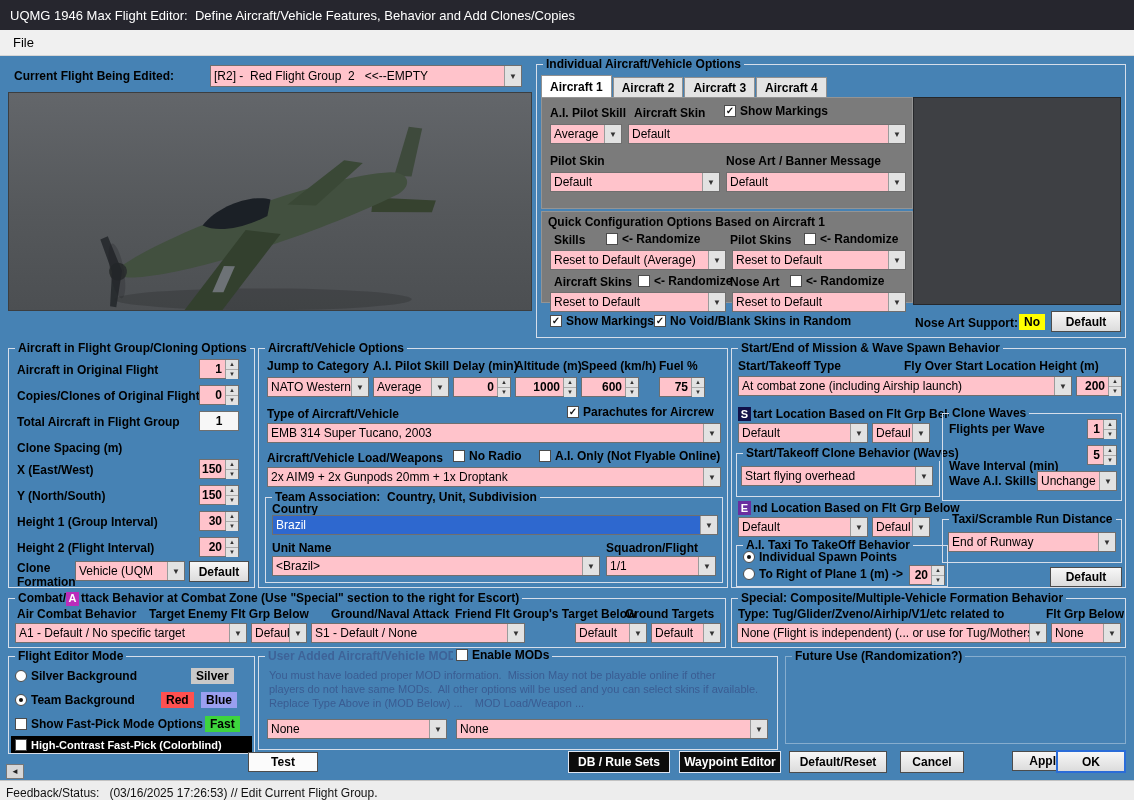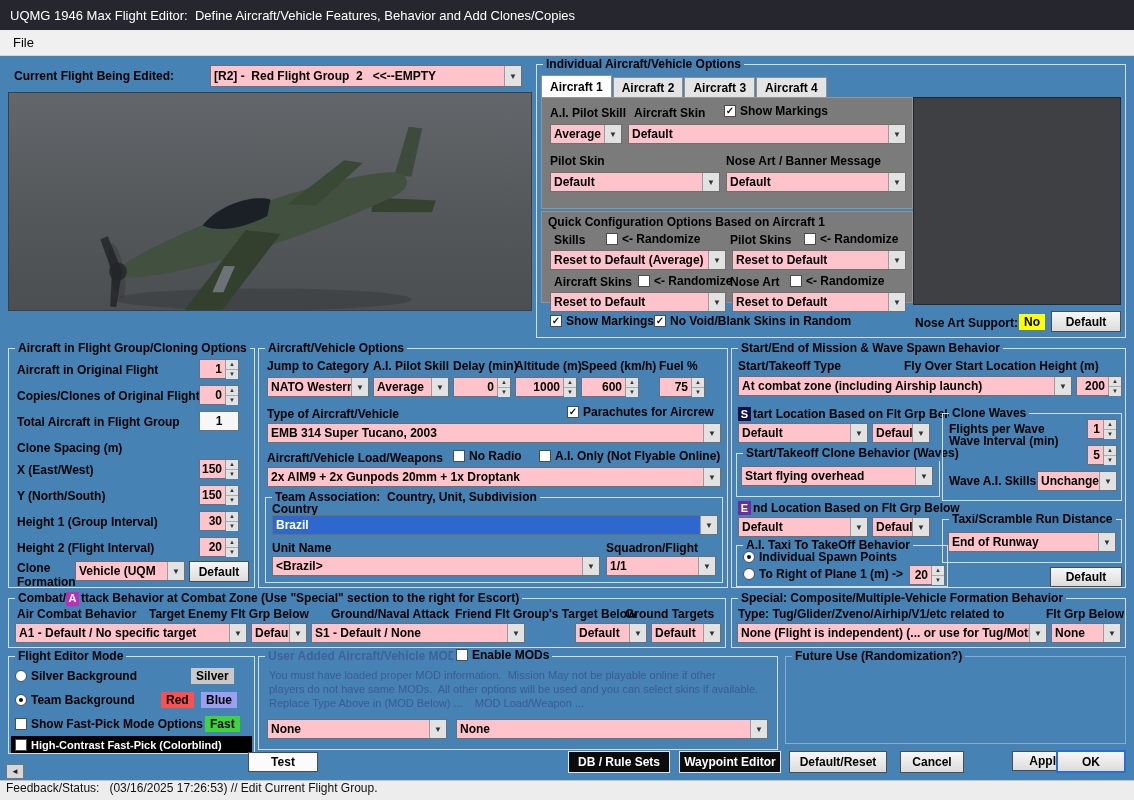--- a/index.html
+++ b/index.html
@@ -19,7 +19,7 @@
 .preview{position:absolute;background:#3e4044;border:1px solid #26282b}
 .photo{position:absolute;background:linear-gradient(#63666a 0%,#55585b 55%,#4c4f52 100%);border:1px solid #3c3e40;overflow:hidden}
 .dd{position:absolute;height:20px;background:#FFC3CB;border:1px solid #6f6f6f;display:flex}
-.dd-t{flex:1;display:flex;align-items:center;padding-left:3px;font-size:12px;font-weight:bold;color:#000;white-space:pre;overflow:hidden}
+.dd-t{flex:1;display:flex;align-items:center;padding-left:3px;font-size:12px;font-weight:normal;color:#000;white-space:pre;overflow:hidden}
 .dd-a{width:17px;background:#e2e2e2;border-left:1px solid #9b9b9b;display:flex;align-items:center;justify-content:center;font-size:8px;color:#333}
 .dd.sel .dd-t{background:#2E68CF;color:#fff}
 .sp{position:absolute;height:20px;background:#FFC3CB;border:1px solid #6f6f6f;display:flex}

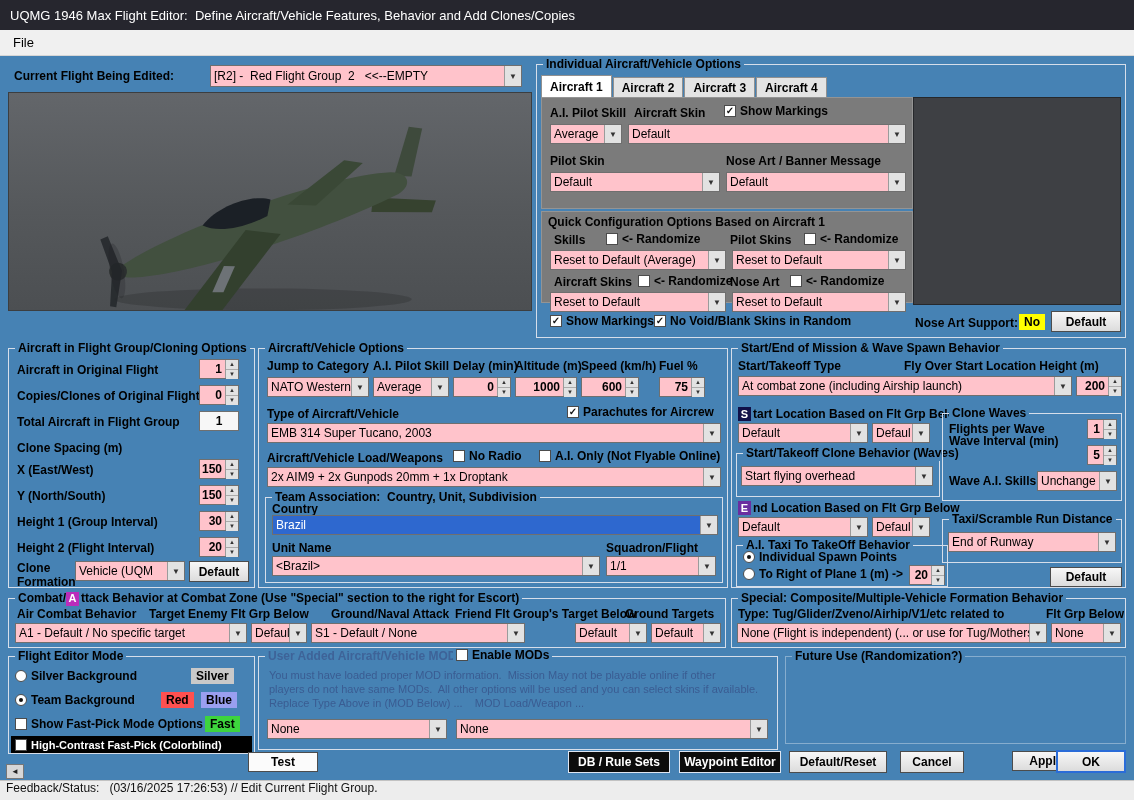--- a/index.html
+++ b/index.html
@@ -405,7 +405,7 @@
               <i>▼</i>
             </span>
         </div>
-        <div class="lbl" style="left:6px;top:20px">Wave Interval (min)</div>
+        <div class="lbl" style="left:6px;top:45px">Wave Interval (min)</div>
         <div class="sp" style="left:144px;top:31px;width:30px">
           <span class="sp-t">5</span>
           <span class="sp-a">

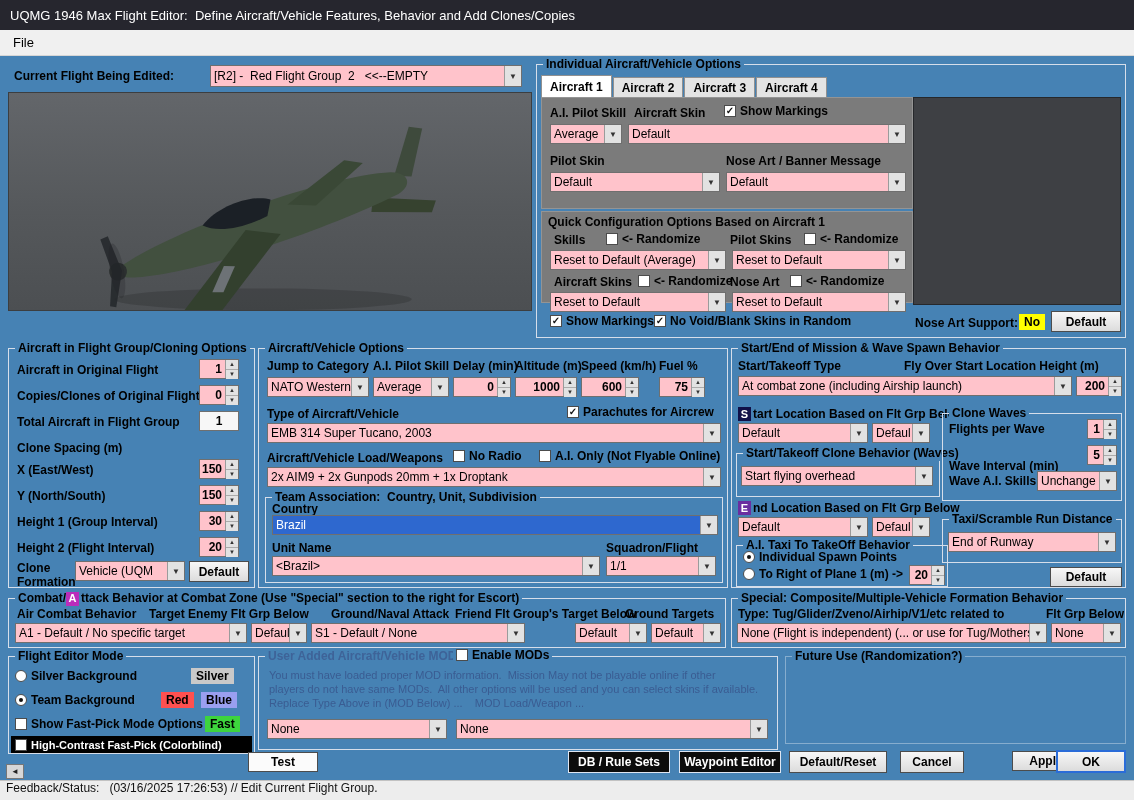--- a/index.html
+++ b/index.html
@@ -9,7 +9,7 @@
 .menubar{position:absolute;left:0;top:30px;width:1134px;height:26px;background:#f0f0f0;border-bottom:1px solid #d6d6d6;display:flex;align-items:center}
 .menu-item{font-size:13px;color:#000;padding:0 13px;white-space:pre}
 .main{position:absolute;left:0;top:56px;width:1134px;height:724px}
-.statusbar{position:absolute;left:0;top:780px;width:1134px;height:20px;background:#ededed;border-top:1px solid #c2c2c2;display:flex;align-items:flex-start;padding-left:6px;font-size:12px;color:#111;white-space:pre}
+.statusbar{position:absolute;left:0;top:780px;width:1134px;height:20px;background:#ededed;border-top:1px solid #c2c2c2;display:flex;align-items:flex-end;padding-left:6px;font-size:12px;color:#111;white-space:pre}
 .lbl{position:absolute;font-size:12px;font-weight:bold;color:#000;white-space:pre;line-height:14px}
 .wrap{white-space:normal}
 .grp{position:absolute;border:1px solid #d6deea}

